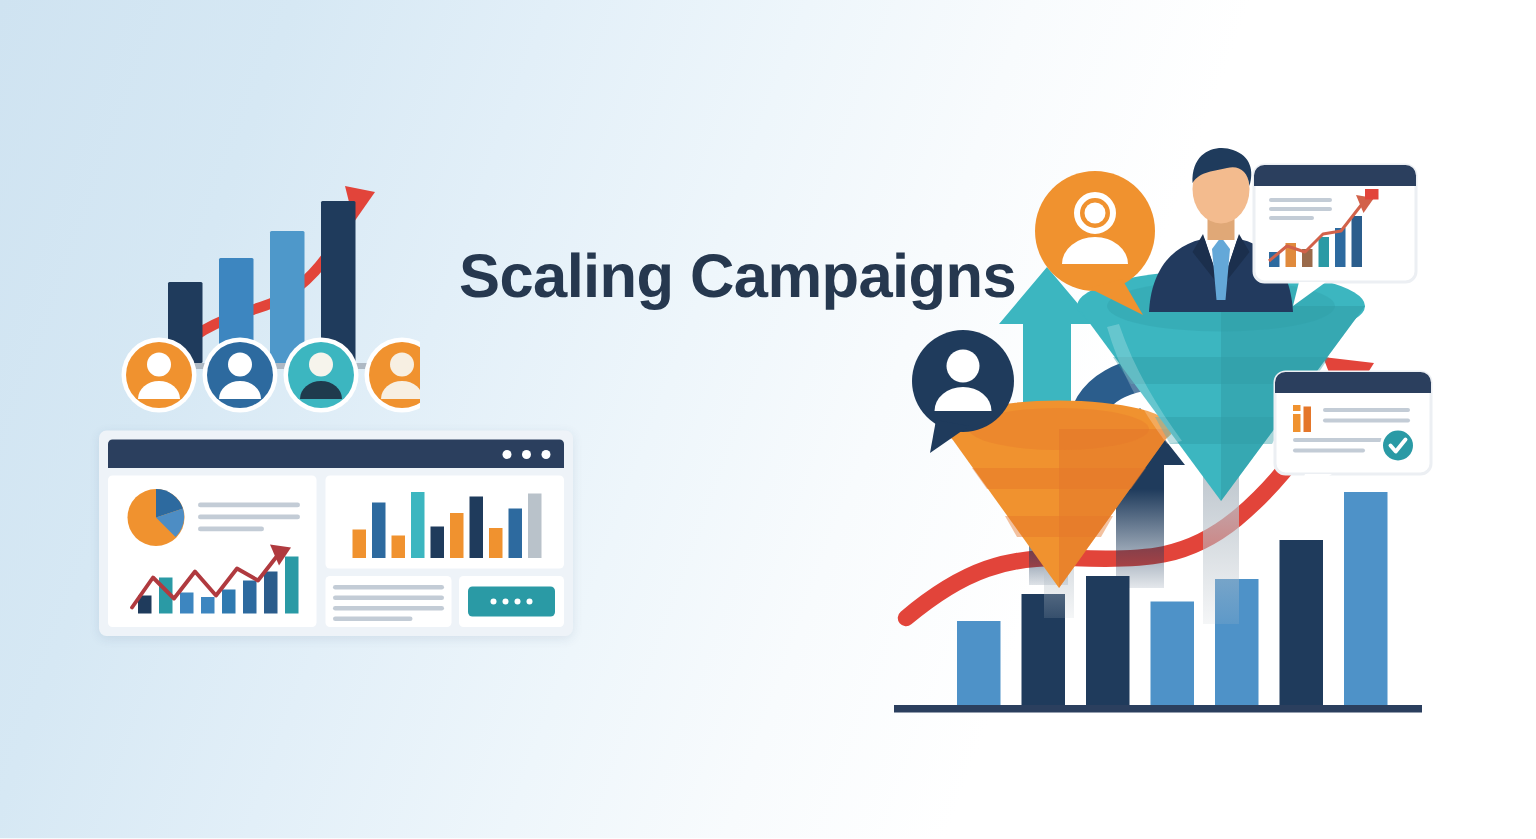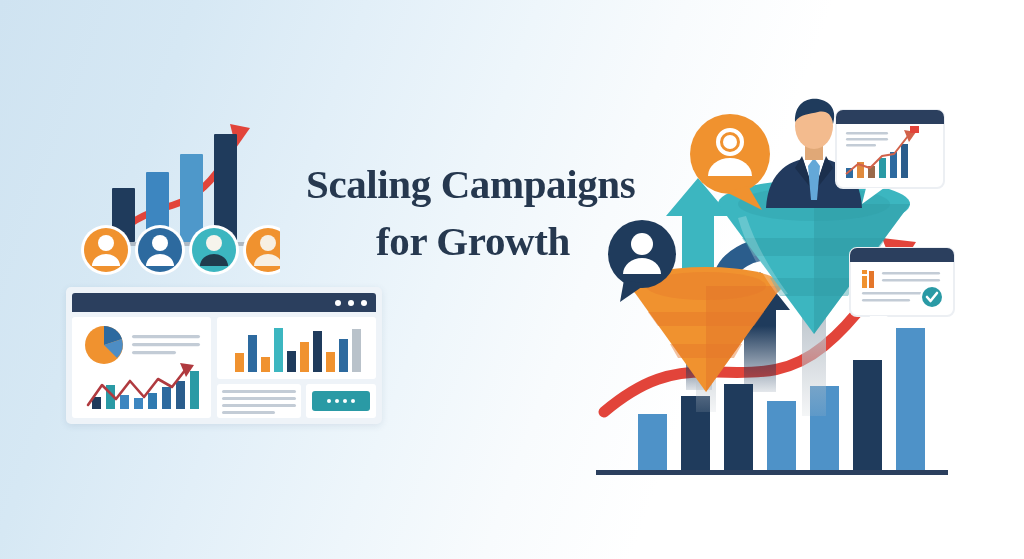--- a/index.html
+++ b/index.html
@@ -30,7 +30,6 @@
     font-weight:bold;
     line-height:57px;
     letter-spacing:-0.4px;
-    font-family:Liberation Serif, serif;
   }
   #title-line2 { text-align:center; padding-right:66px; }
 

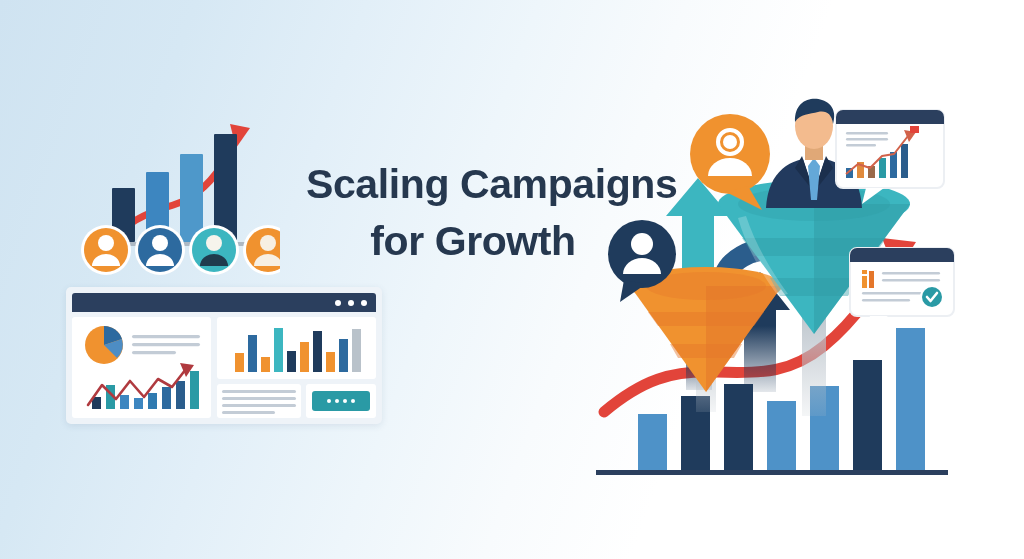--- a/index.html
+++ b/index.html
@@ -111,7 +111,6 @@
 
   <div id="title-block">
     <div>Scaling Campaigns</div>
-    <div id="title-line2">for Growth</div>
   </div>
 
   <div id="dashboard">

